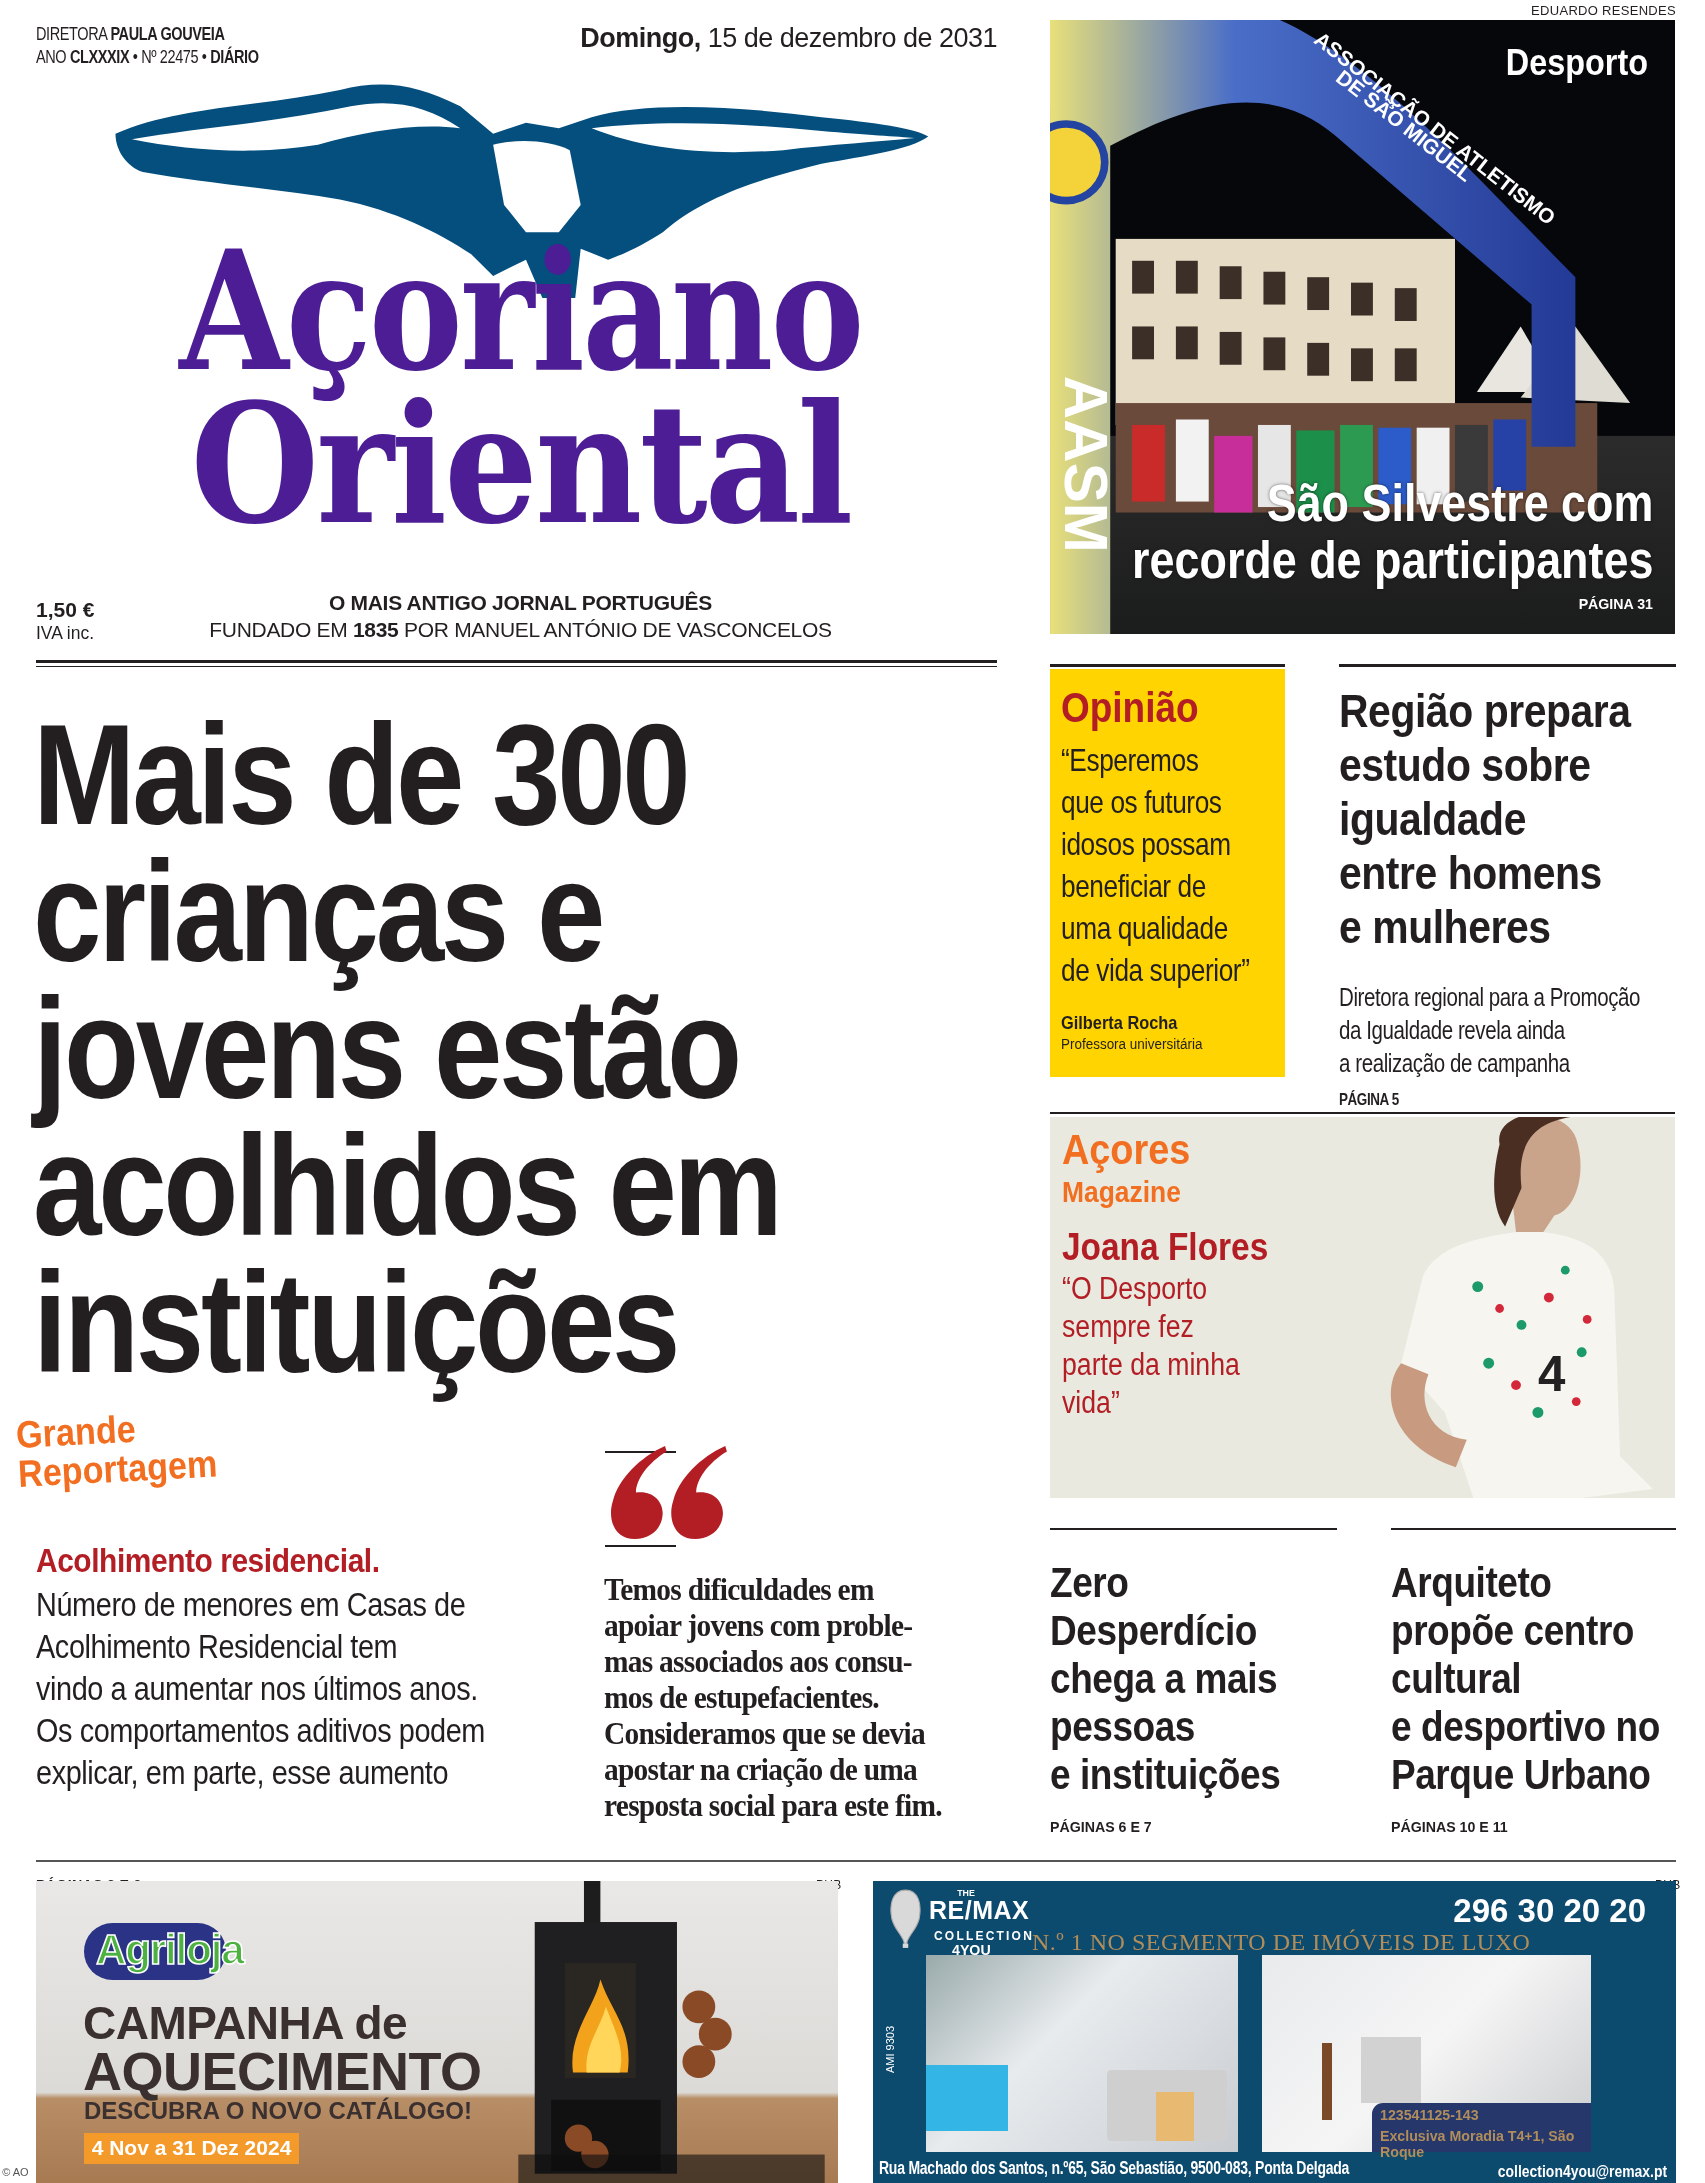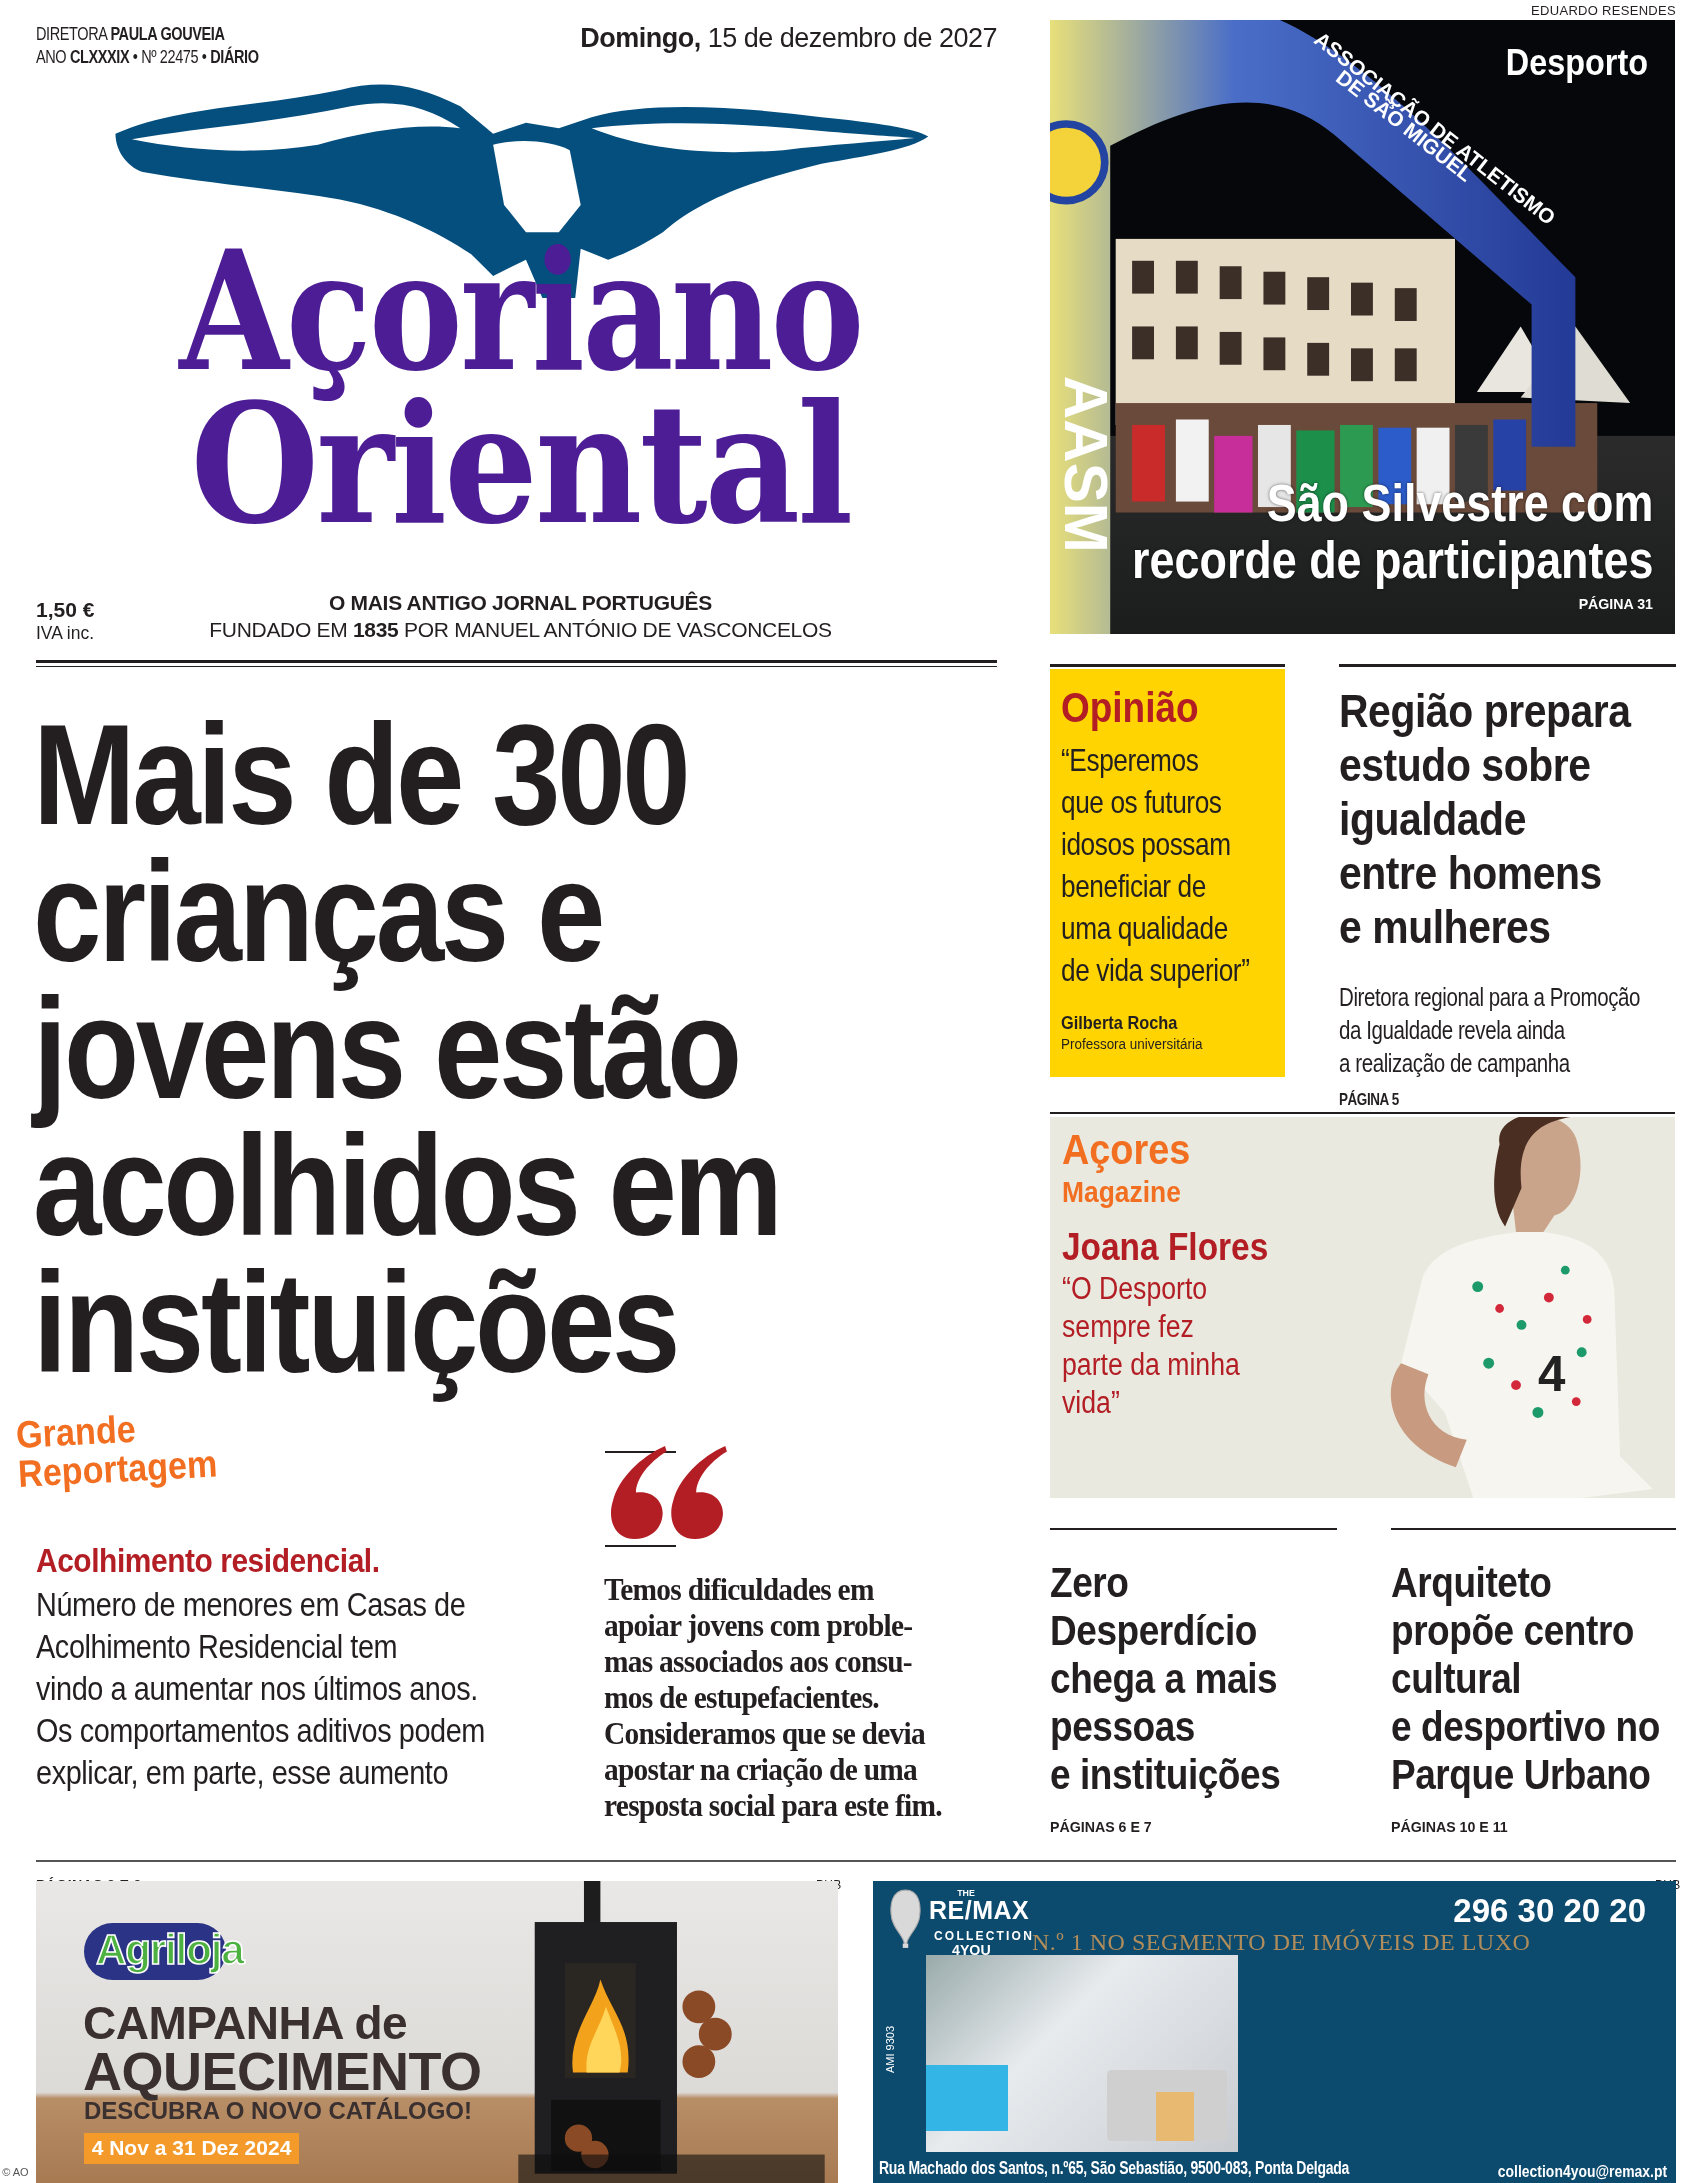--- a/index.html
+++ b/index.html
@@ -86,7 +86,7 @@
   <div><span>DIRETORA</span> <b>PAULA GOUVEIA</b></div>
   <div><span>ANO</span> <b>CLXXXIX</b> • <span>Nº 22475</span> • <b>DIÁRIO</b></div>
 </div>
-<div class="abs date cond"><b>Domingo,</b><span> 15 de dezembro de 2027</span></div>
+<div class="abs date cond"><b>Domingo,</b><span> 15 de dezembro de 2031</span></div>
 
 <svg class="abs eagle" viewBox="0 0 1500 420">
   <g fill="#054f7f">

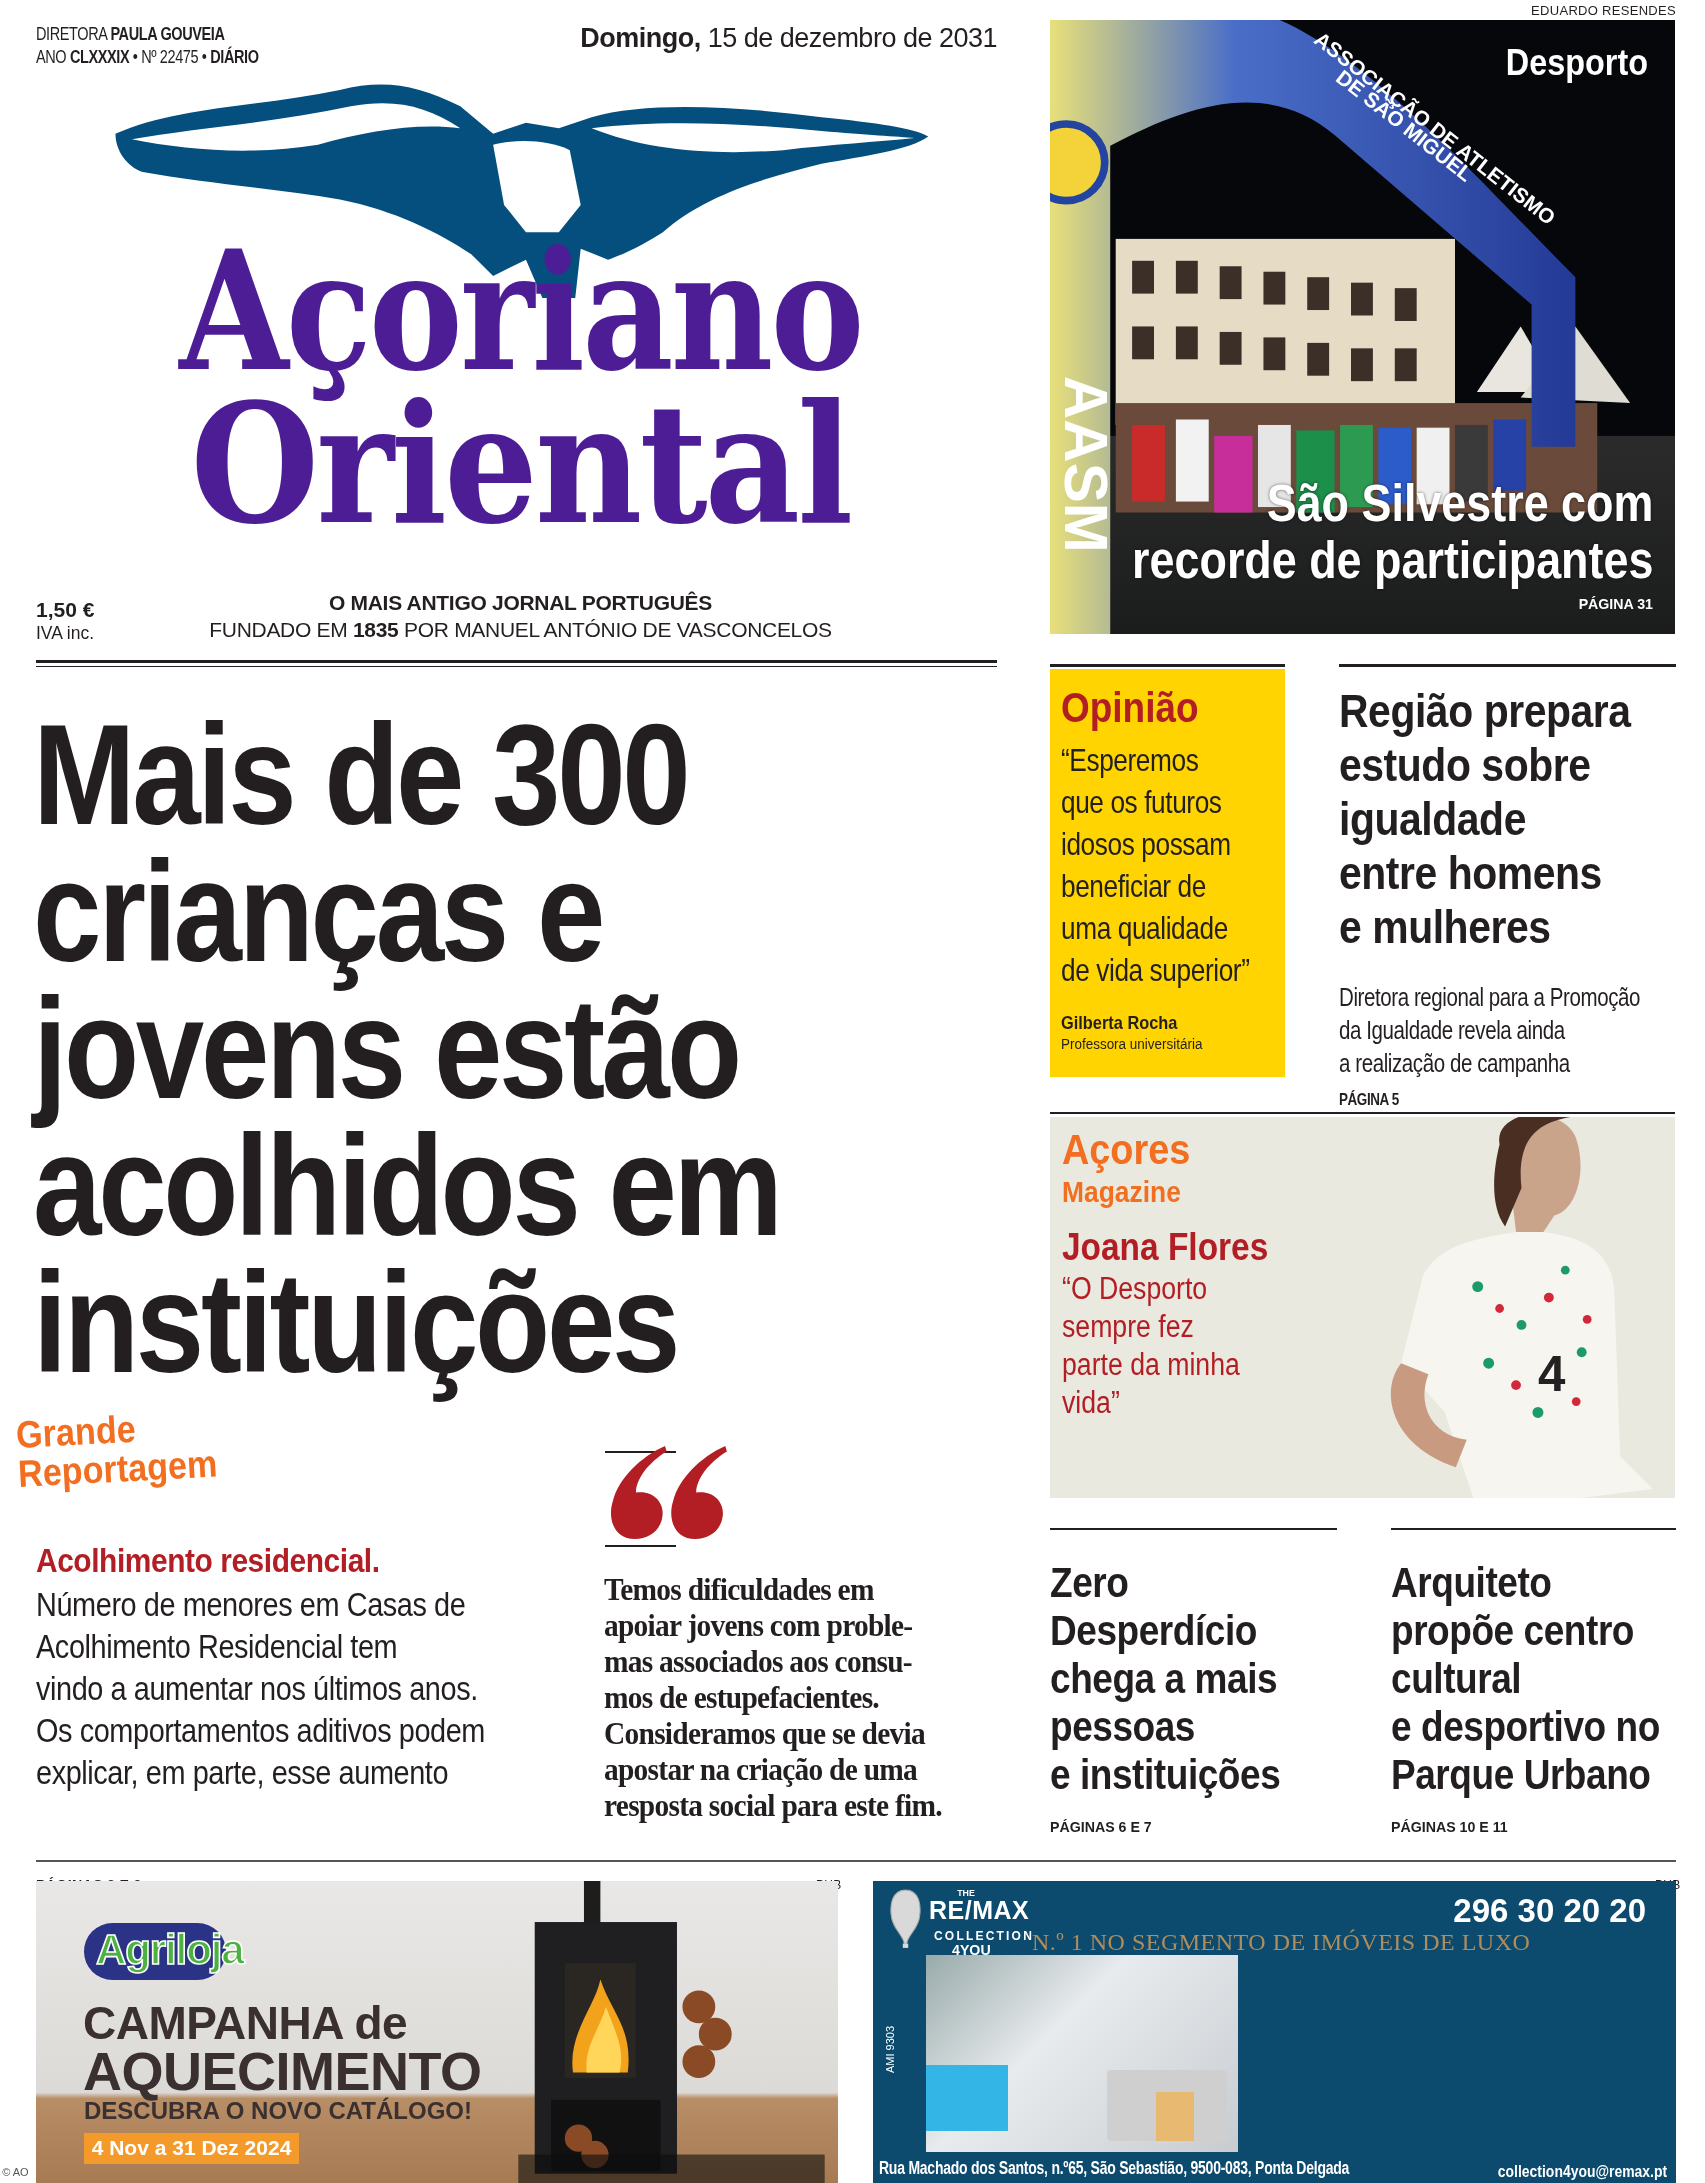--- a/index.html
+++ b/index.html
@@ -344,6 +344,13 @@
     <div class="abs" style="left:181px;top:115px;width:120px;height:71px;background:#cfcfcf;border-radius:4.4px;"></div>
     <div class="abs" style="left:230px;top:137px;width:38px;height:49px;background:#e8b970;"></div>
   </div>
+  <div class="abs" style="left:389px;top:74px;width:329px;height:197px;background:linear-gradient(135deg,#e8eaec 0%,#f5f5f5 50%,#c9cbcd 100%);">
+    <div class="abs" style="left:99px;top:82px;width:60px;height:66px;background:#d2d2d2;"></div>
+    <div class="abs" style="left:60px;top:88px;width:10px;height:77px;background:#7a4a28;"></div>
+    <div class="abs" style="left:110px;top:148px;width:219px;height:49px;background:#25376b;border-radius:11px 0 0 0;"></div>
+    <div class="abs" style="left:118px;top:152px;font-size:14.2px;font-weight:700;color:#b08d5b;">123541125-143</div>
+    <div class="abs" style="left:118px;top:173px;font-size:14.2px;font-weight:700;color:#b08d5b;">Exclusiva Moradia T4+1, São Roque</div>
+  </div>
   <div class="abs" style="left:5.5px;top:277px;font-size:17.5px;font-weight:700;color:#fff;letter-spacing:-0.3px;transform:scaleX(.8);transform-origin:left top;white-space:nowrap;">Rua Machado dos Santos, n.º65, São Sebastião, 9500-083, Ponta Delgada</div>
   <div class="abs" style="right:8.8px;top:281px;font-size:16.4px;font-weight:700;color:#fff;transform:scaleX(.85);transform-origin:right top;">collection4you@remax.pt</div>
 </div>

